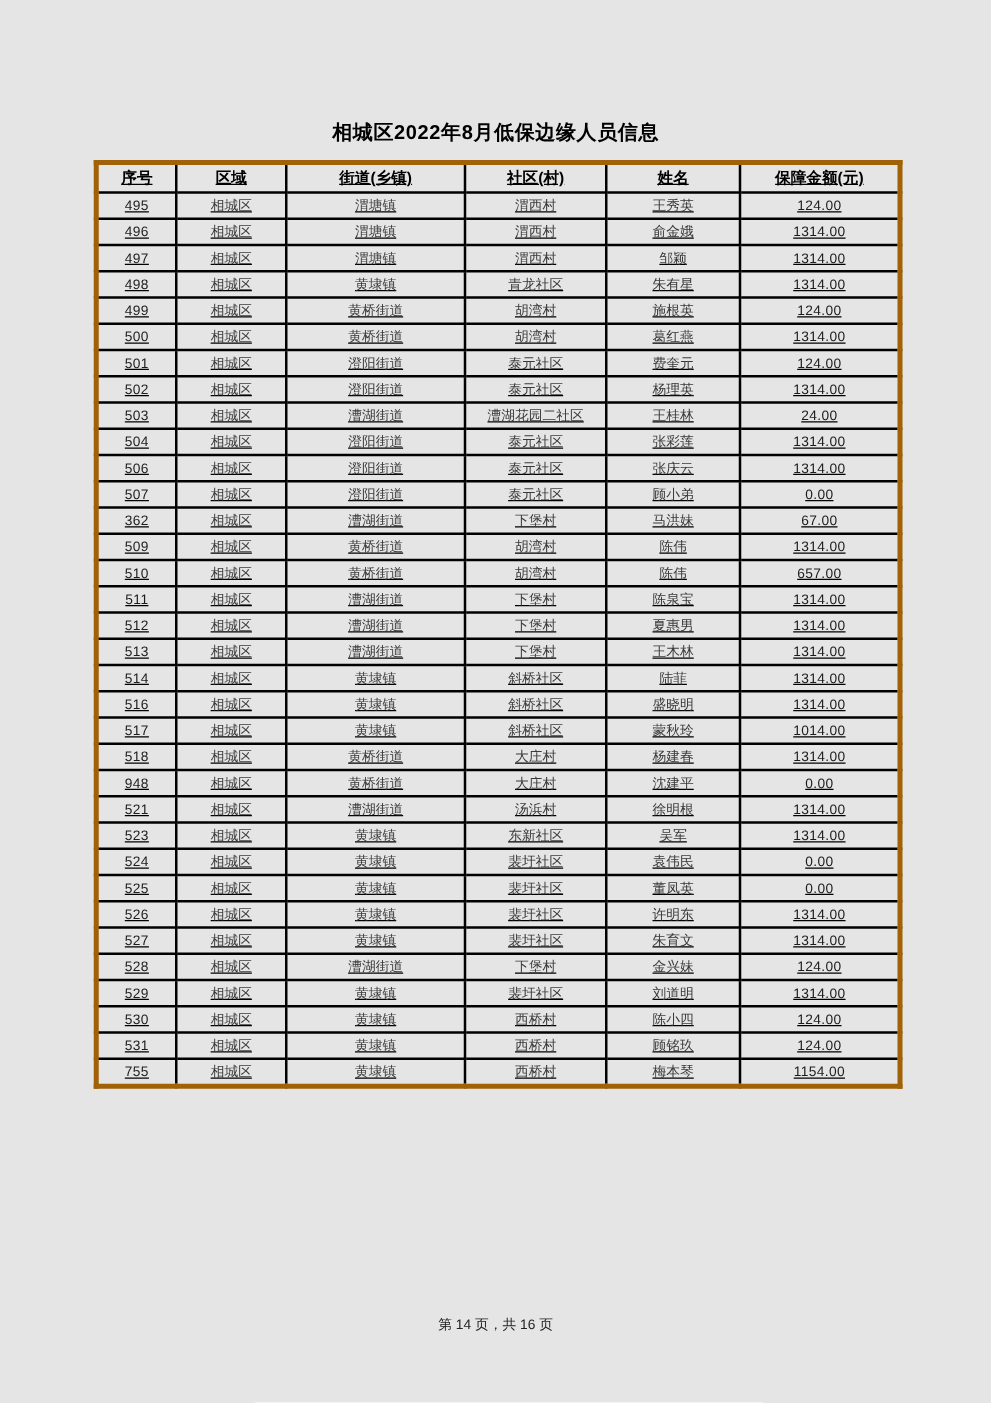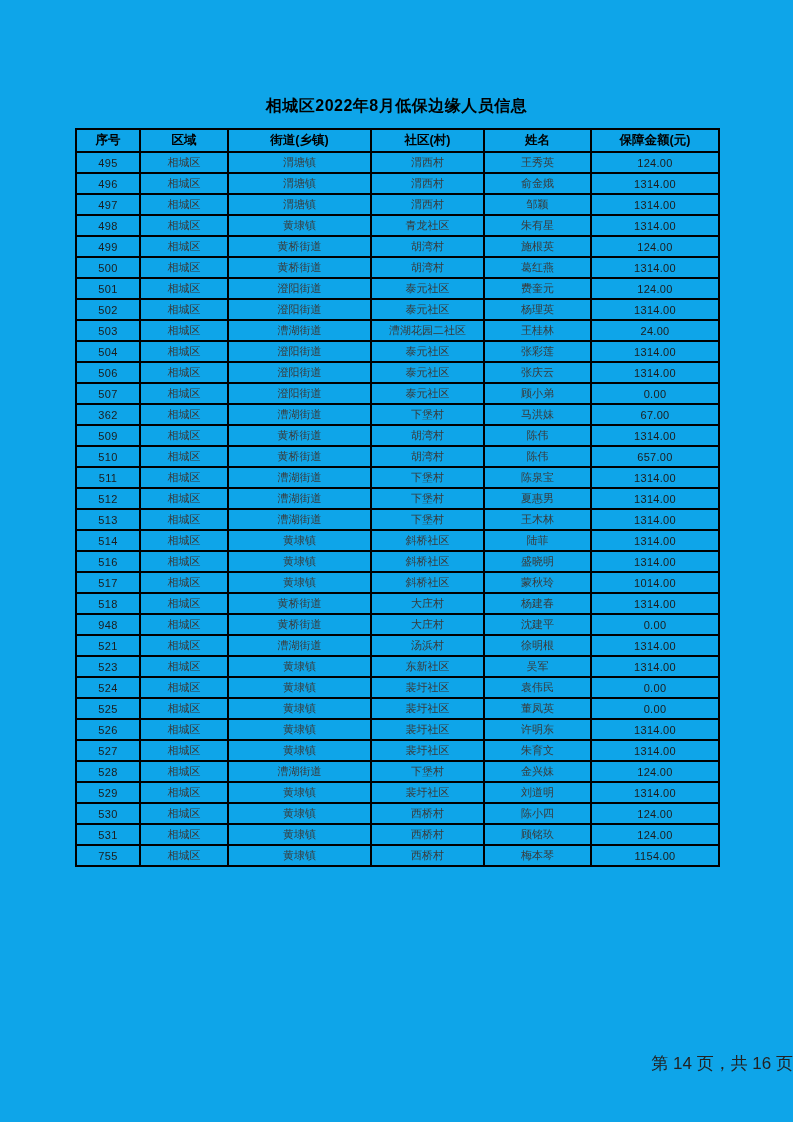--- a/index.html
+++ b/index.html
@@ -11,7 +11,7 @@
     position: relative;
     width: 793px;
     height: 1122px;
-    background: #0ea5e9;
+    background: #e5e5e5;
     font-family: "Liberation Sans", sans-serif;
     color: #000;
     overflow: hidden;

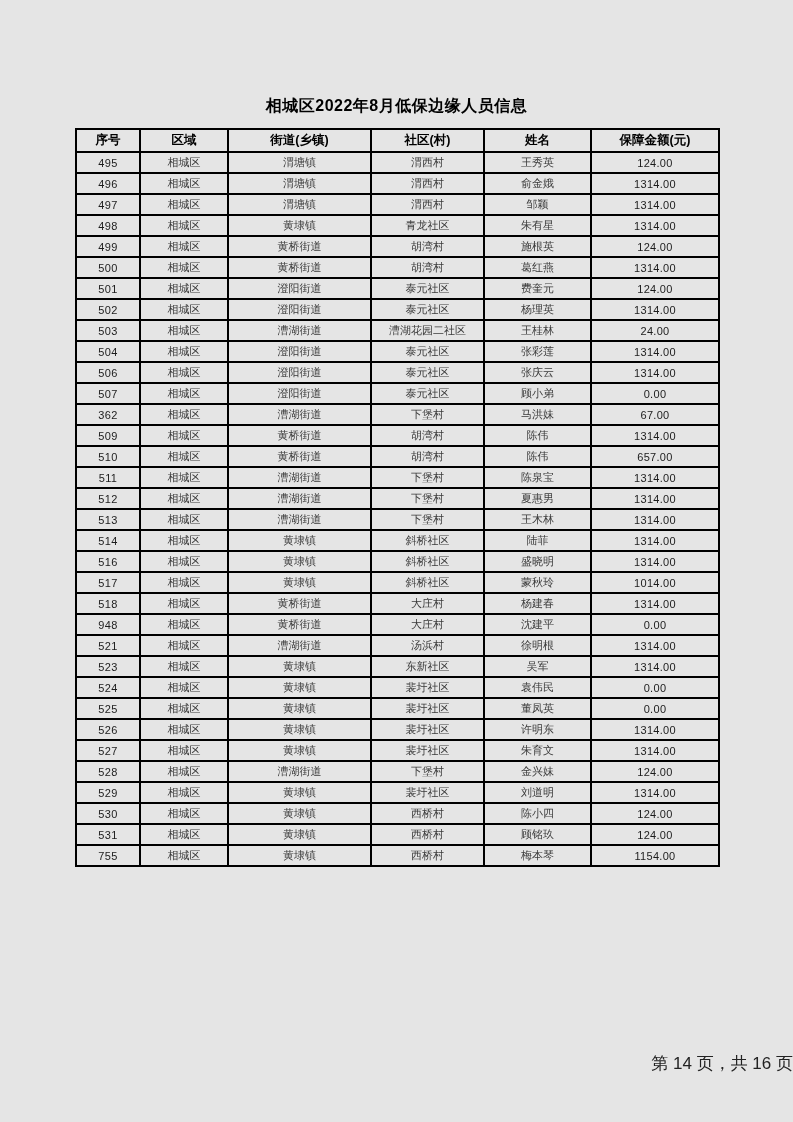--- a/index.html
+++ b/index.html
@@ -34,7 +34,8 @@
     width: 643px;
     border-collapse: collapse;
     table-layout: fixed;
-    border: 2px solid #a16207;
+    border: 4px solid #a16207;
+    text-decoration: underline;
   }
   table.records th,
   table.records td {

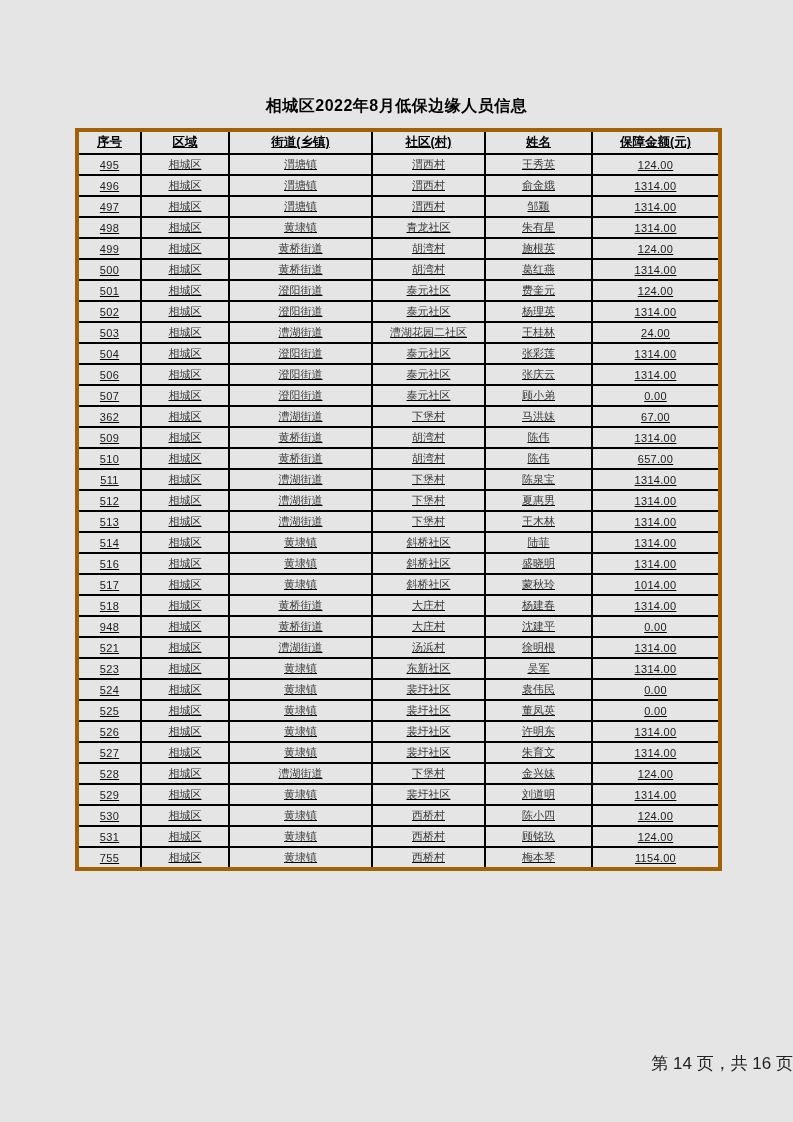--- a/index.html
+++ b/index.html
@@ -67,8 +67,8 @@
     top: 1052px;
     left: 0;
     width: 100%;
-    text-align: right;
-    font-size: 17px;
+    text-align: center;
+    font-size: 11px;
     color: #222;
   }
 </style>

